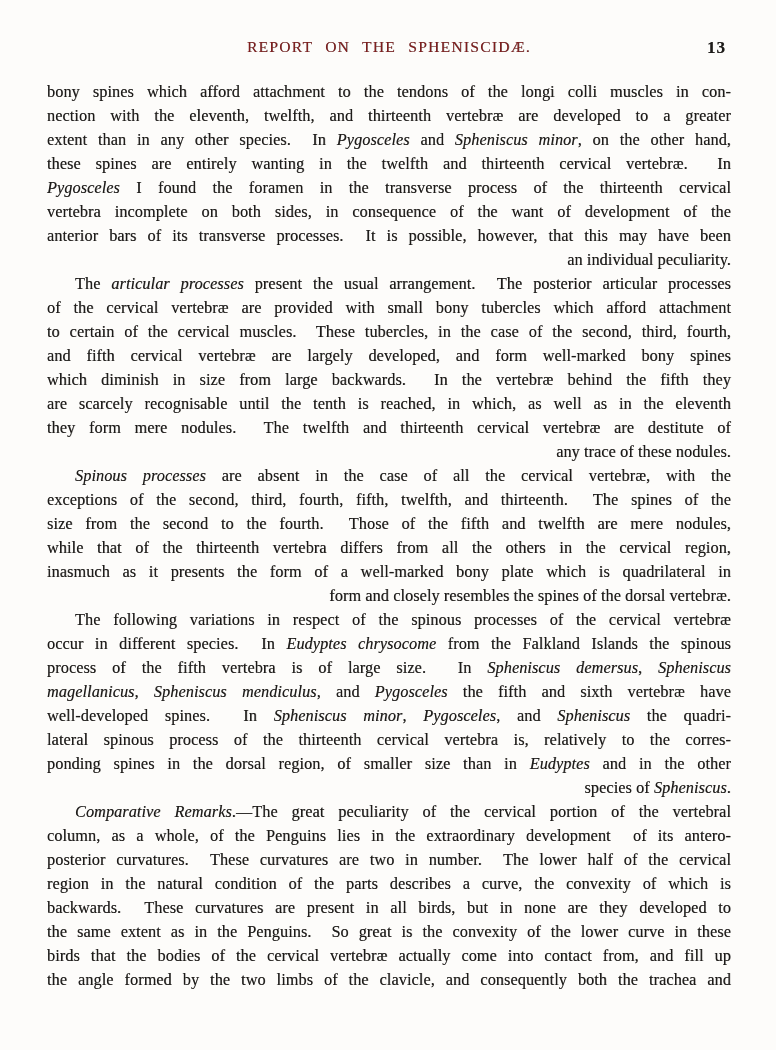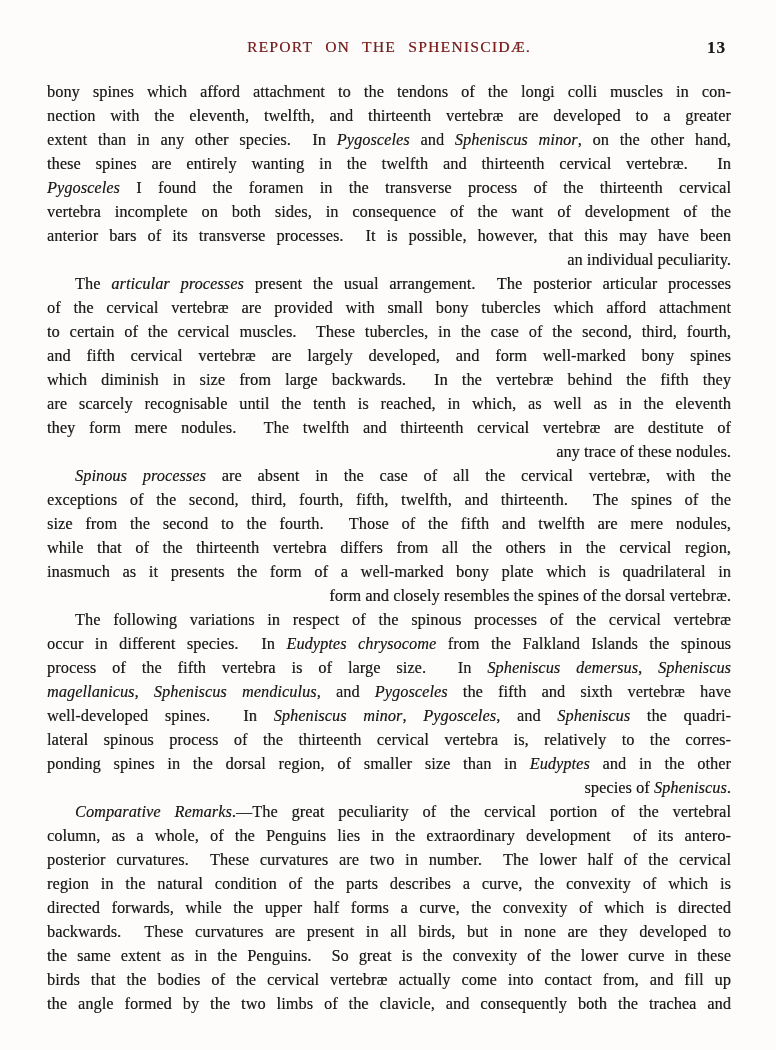--- a/index.html
+++ b/index.html
@@ -114,7 +114,6 @@
         <div class="line just"><span>column, as a whole, of the Penguins lies in the extraordinary development  of its antero-</span></div>
         <div class="line just"><span>posterior curvatures.  These curvatures are two in number.  The lower half of the cervical</span></div>
         <div class="line just"><span>region in the natural condition of the parts describes a curve, the convexity of which is</span></div>
-        <div class="line just"><span>directed forwards, while the upper half forms a curve, the convexity of which is directed</span></div>
         <div class="line just"><span>backwards.  These curvatures are present in all birds, but in none are they developed to</span></div>
         <div class="line just"><span>the same extent as in the Penguins.  So great is the convexity of the lower curve in these</span></div>
         <div class="line just"><span>birds that the bodies of the cervical vertebræ actually come into contact from, and fill up</span></div>

